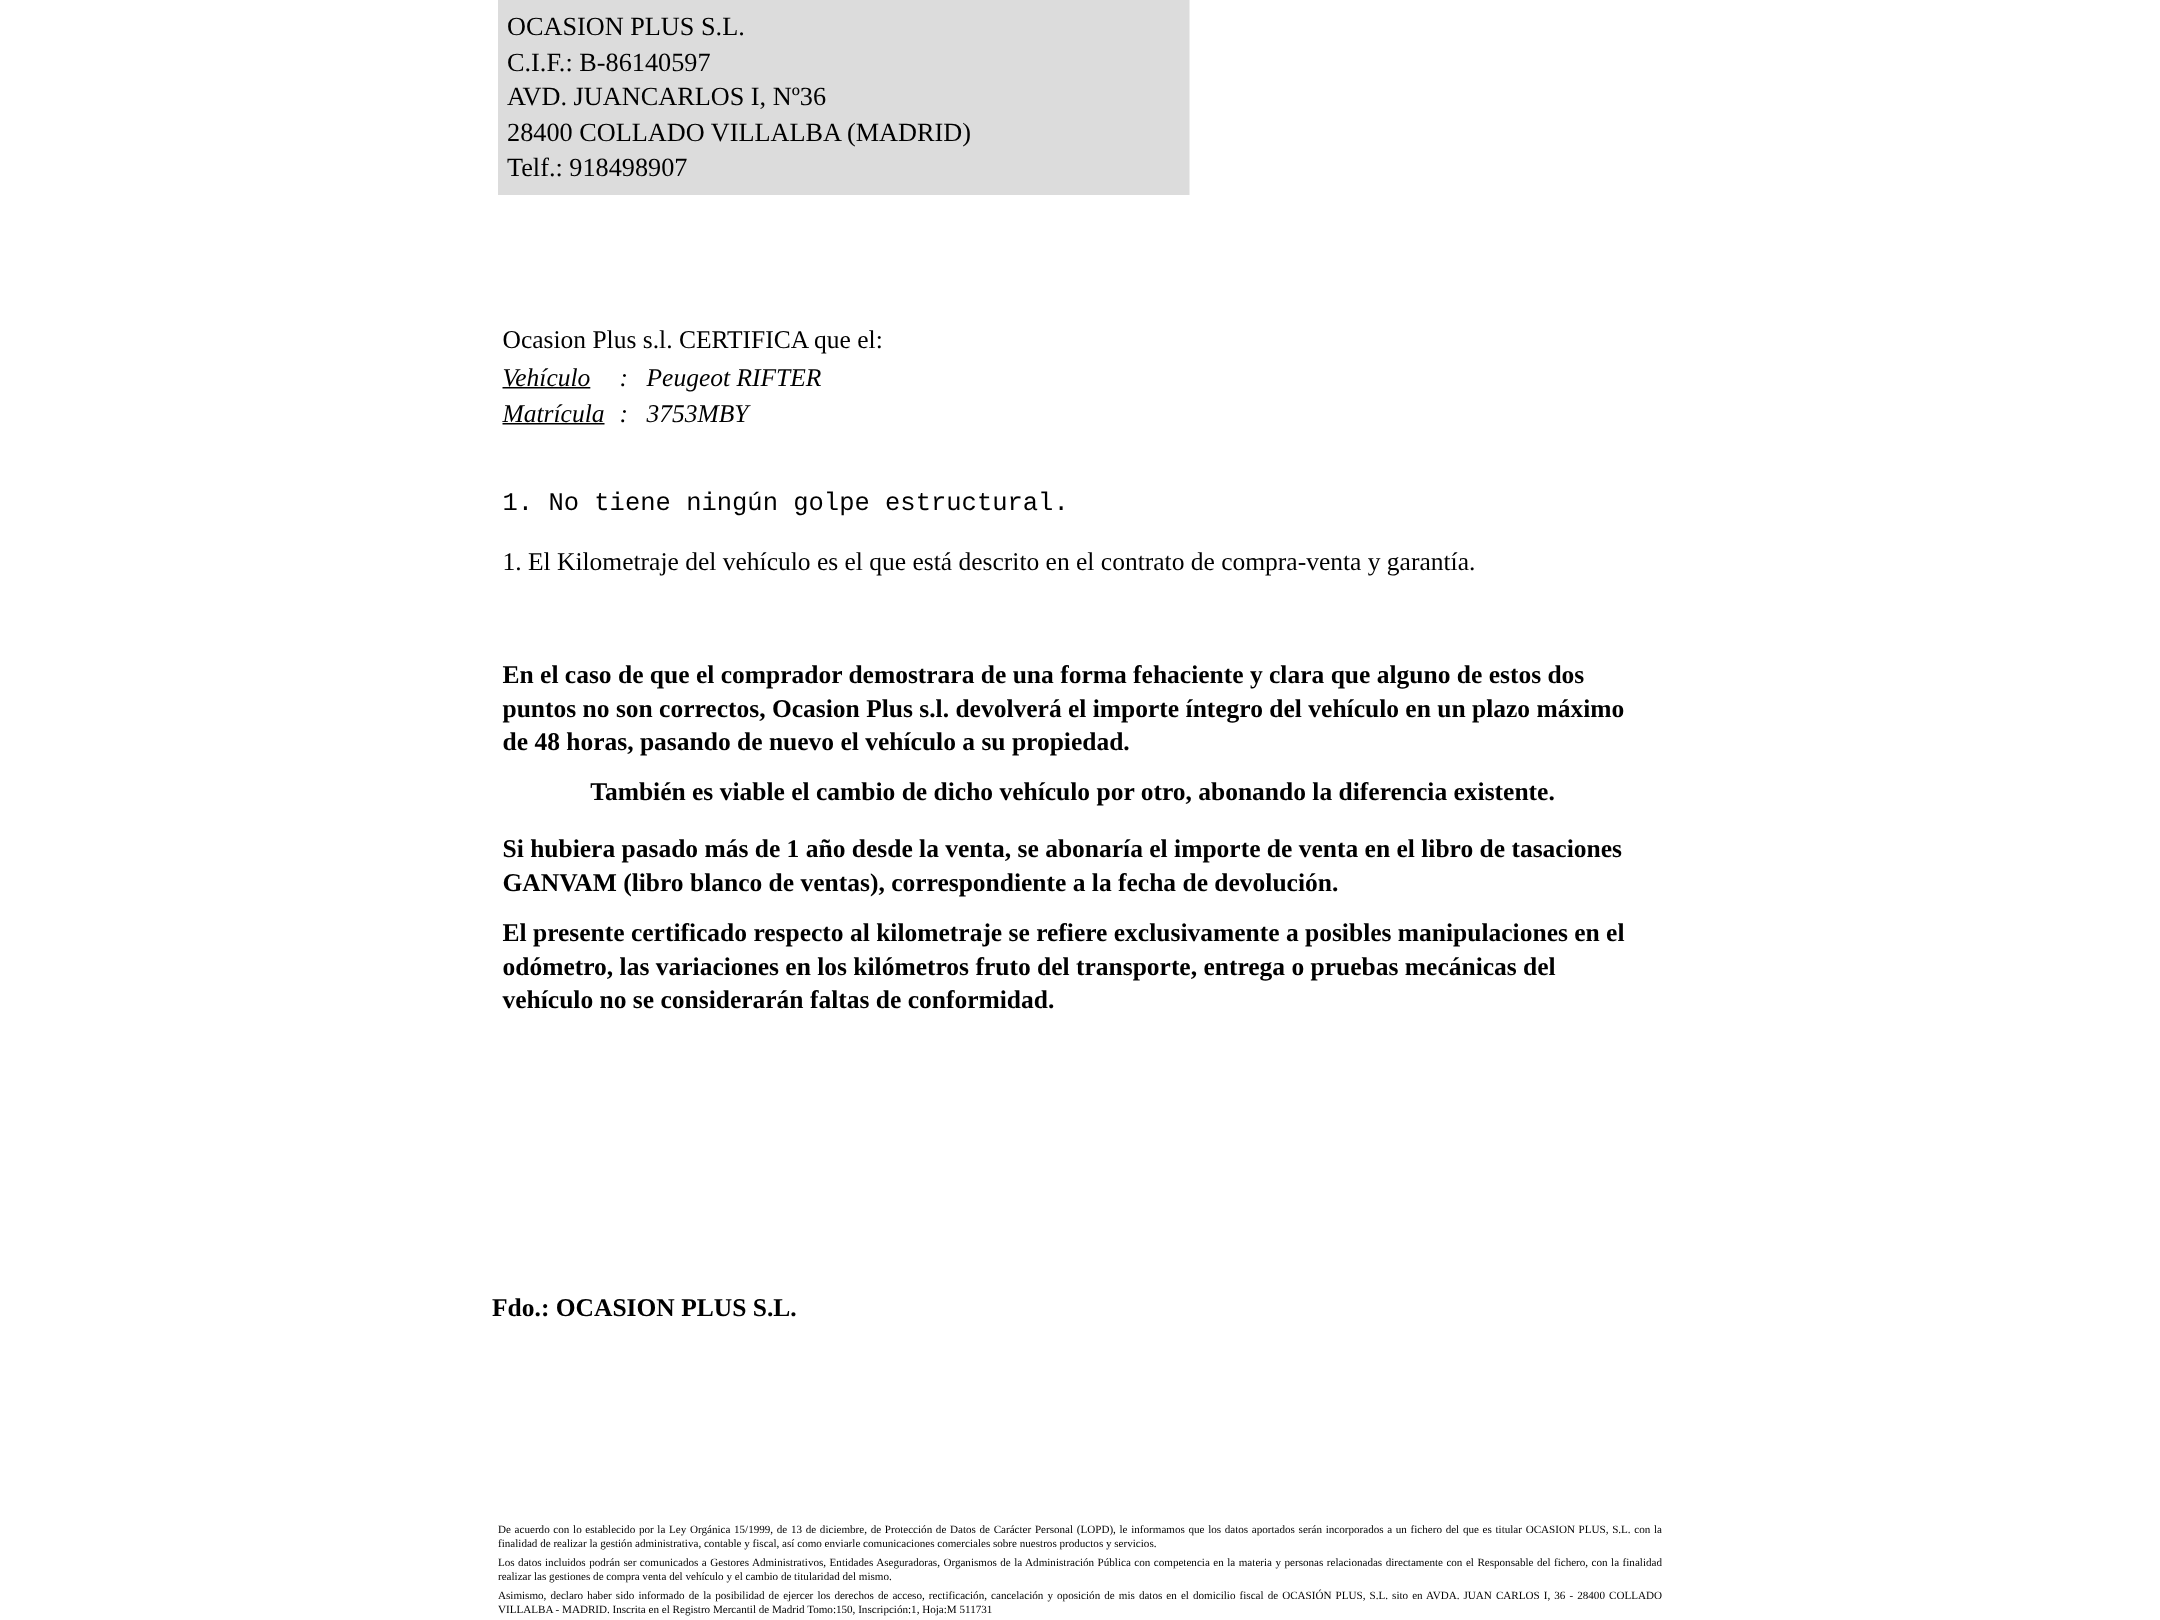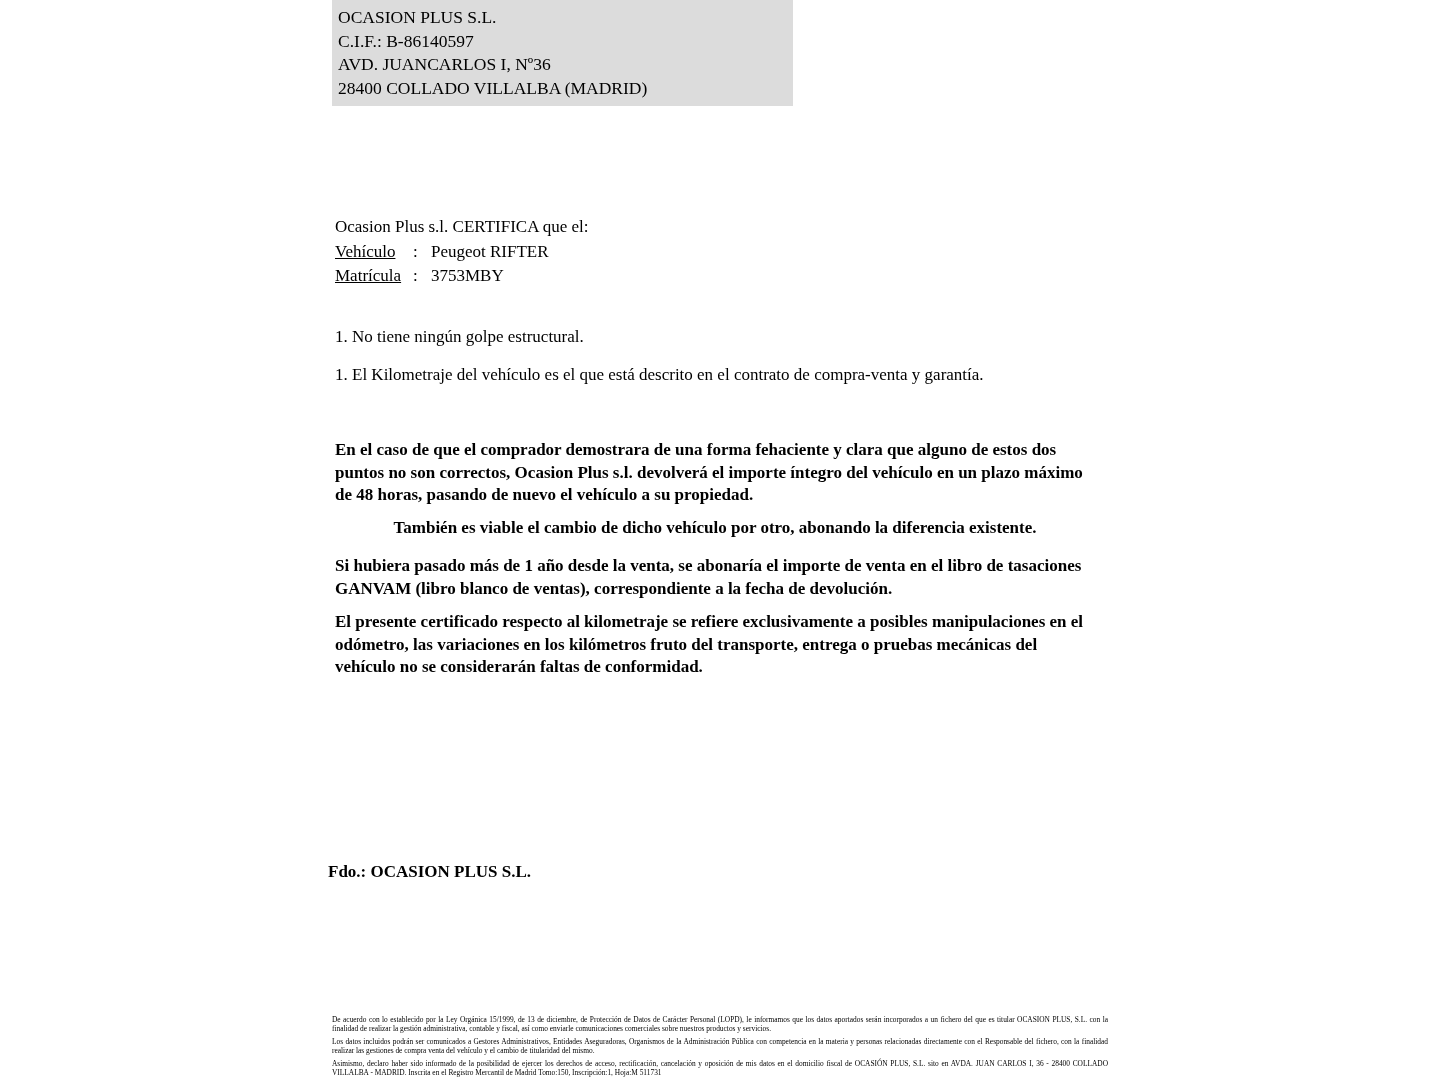--- a/index.html
+++ b/index.html
@@ -130,6 +130,7 @@
     <div class="company-line">C.I.F.: B-86140597</div>
     <div class="company-line">AVD. JUANCARLOS I, Nº36</div>
     <div class="company-line">28400 COLLADO VILLALBA (MADRID)</div>
+    <div class="company-line">Telf.: 918498907</div>
   </div>
 
 

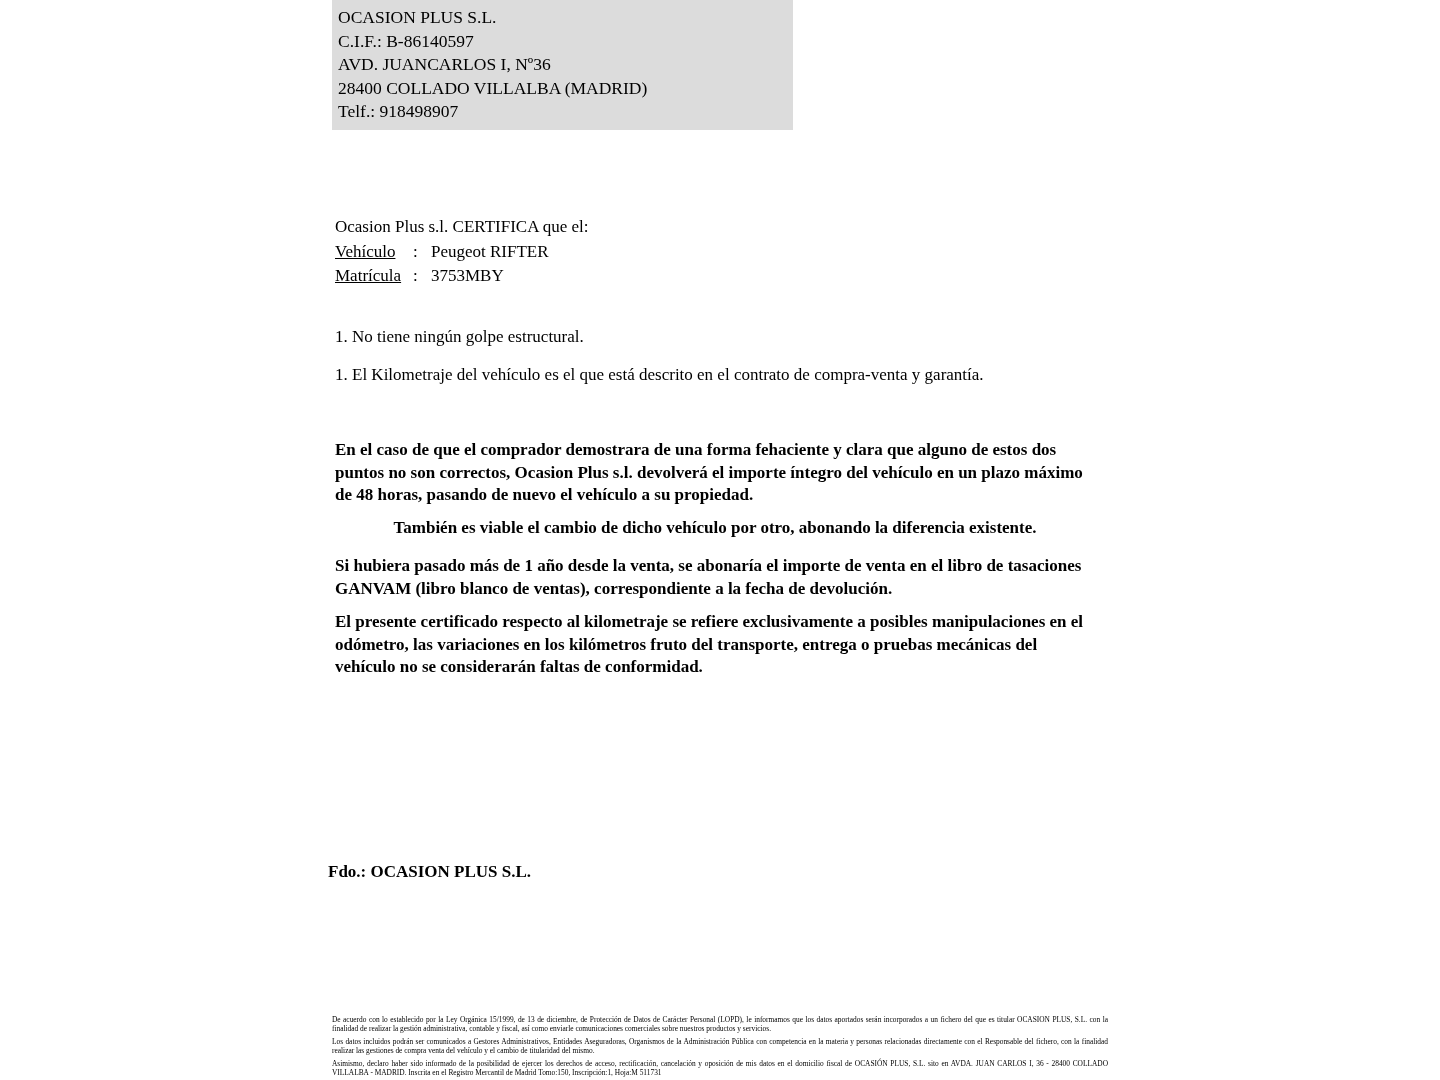--- a/index.html
+++ b/index.html
@@ -59,6 +59,7 @@
   .kv {
     display: flex;
     align-items: baseline;
+    font-style: italic;
   }
   .kv .k {
     text-decoration: underline;

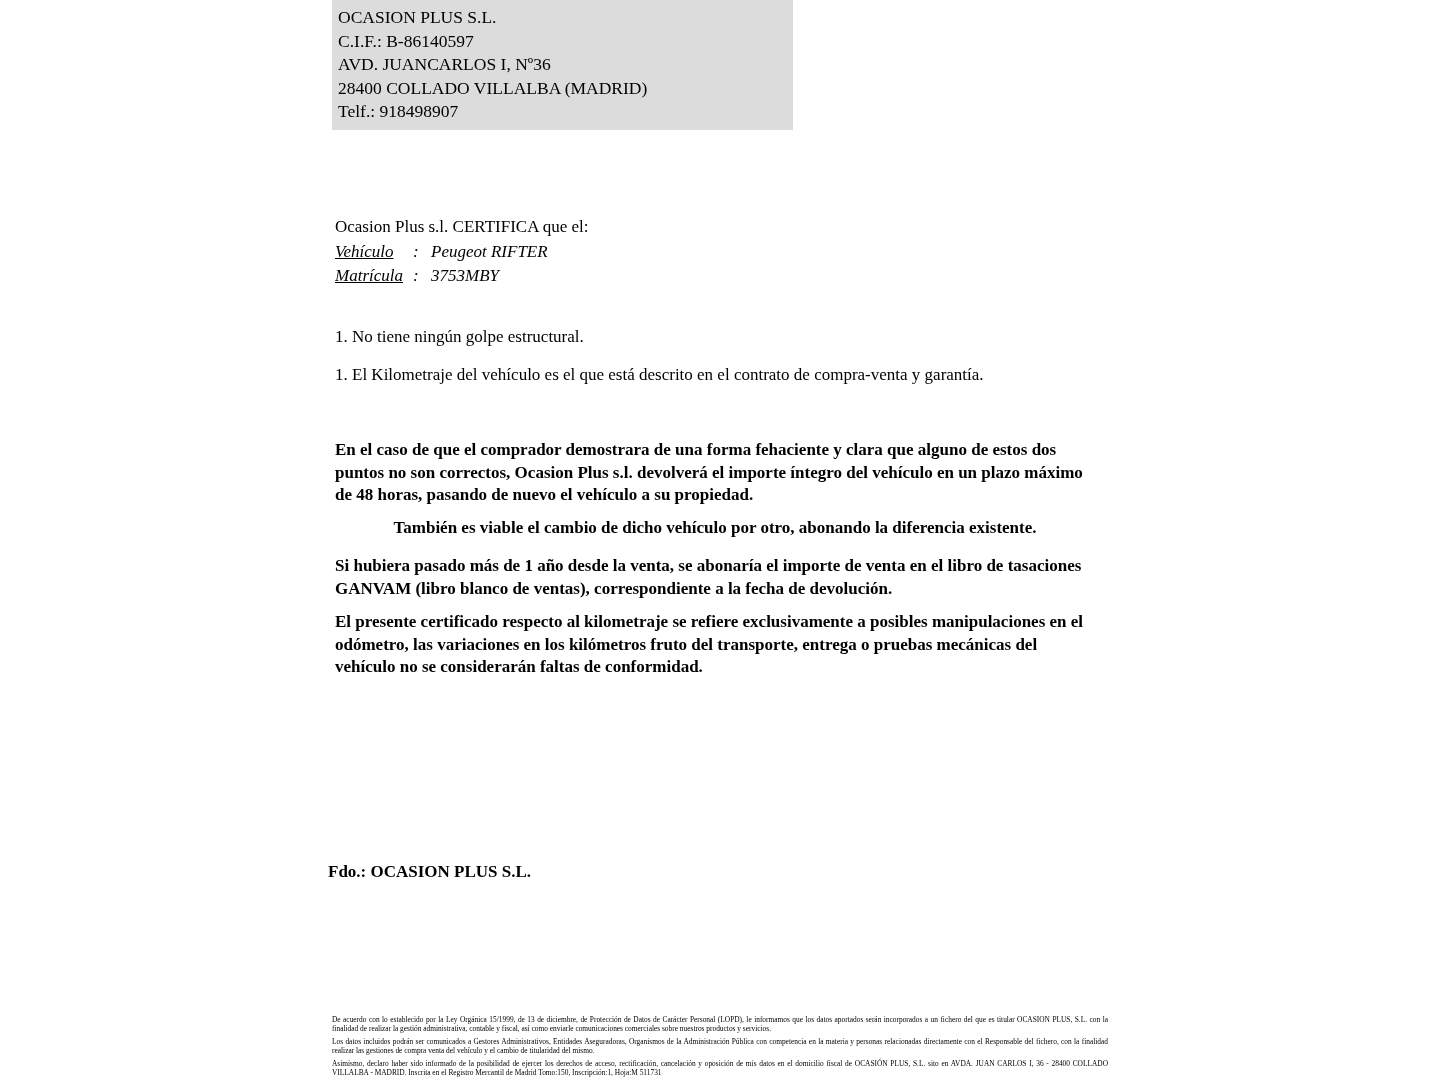--- a/index.html
+++ b/index.html
@@ -79,7 +79,7 @@
     line-height: 23px;
     white-space: nowrap;
   }
-  .point-1 { top: 325px; }
+  .point-1 { top: 325px; font-family: Liberation Mono, monospace; }
   .point-2 { top: 363px; }
 
   

